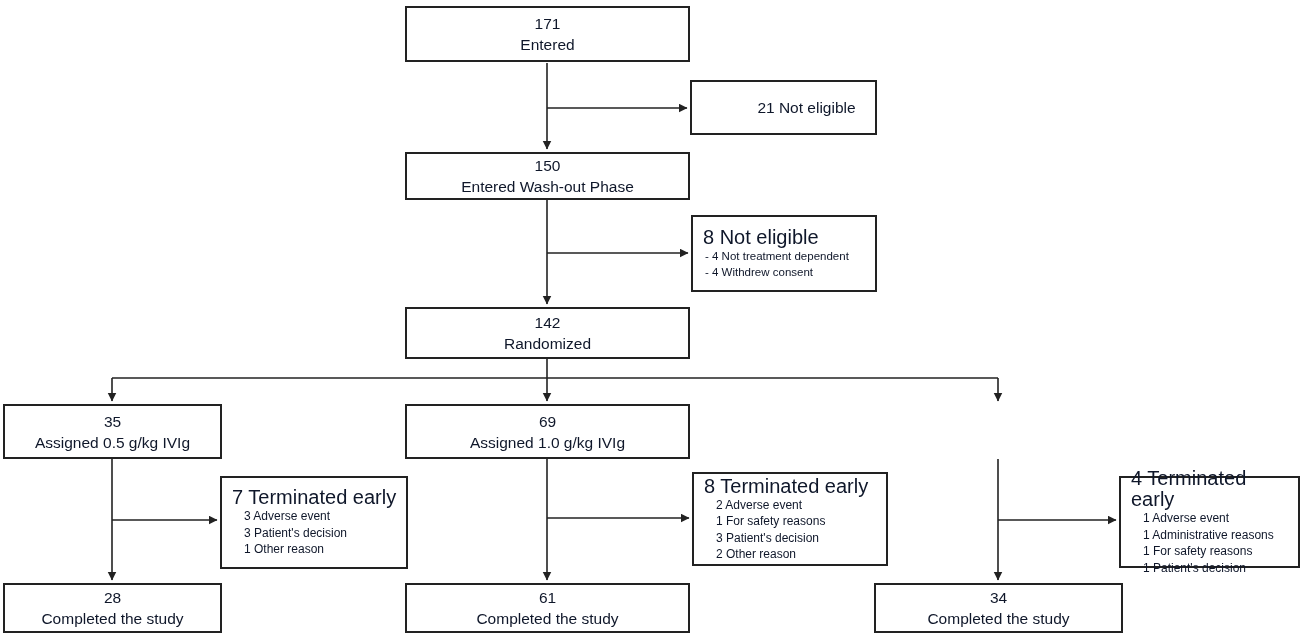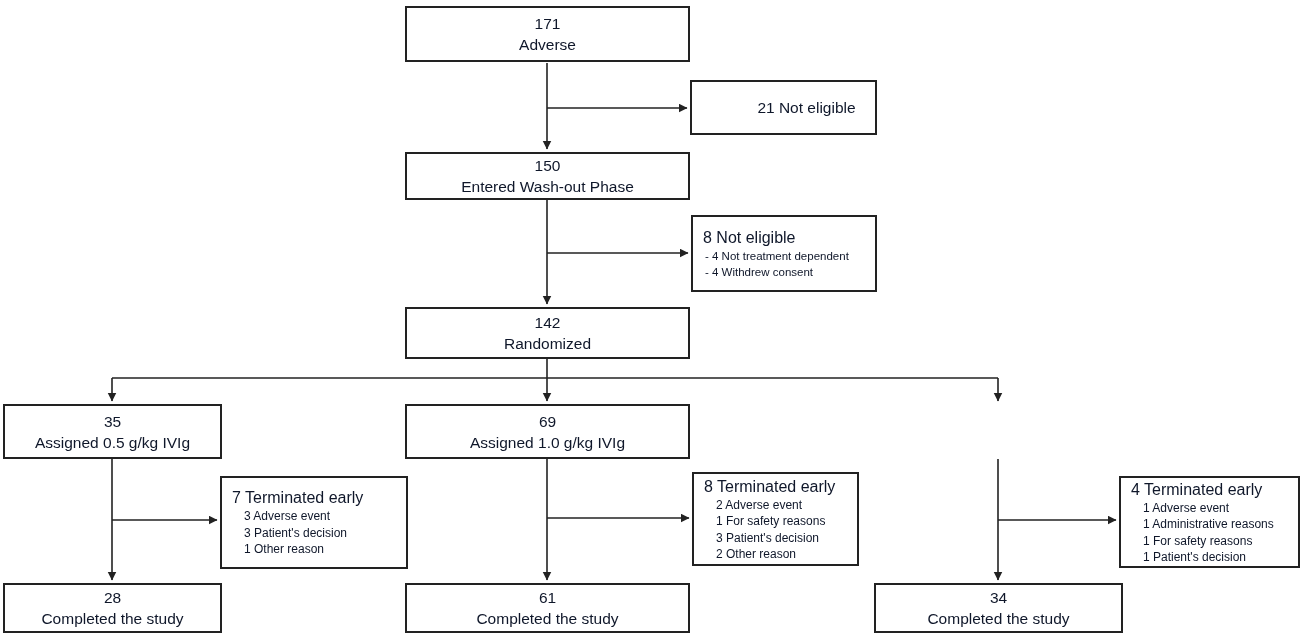--- a/index.html
+++ b/index.html
@@ -119,7 +119,7 @@
 
   <div class="box centered" id="box-screened">
     <div class="count-line">171</div>
-    <div class="label-line">Adverse</div>
+    <div class="label-line">Entered</div>
   </div>
 
   <div class="box centered" id="box-ne1">

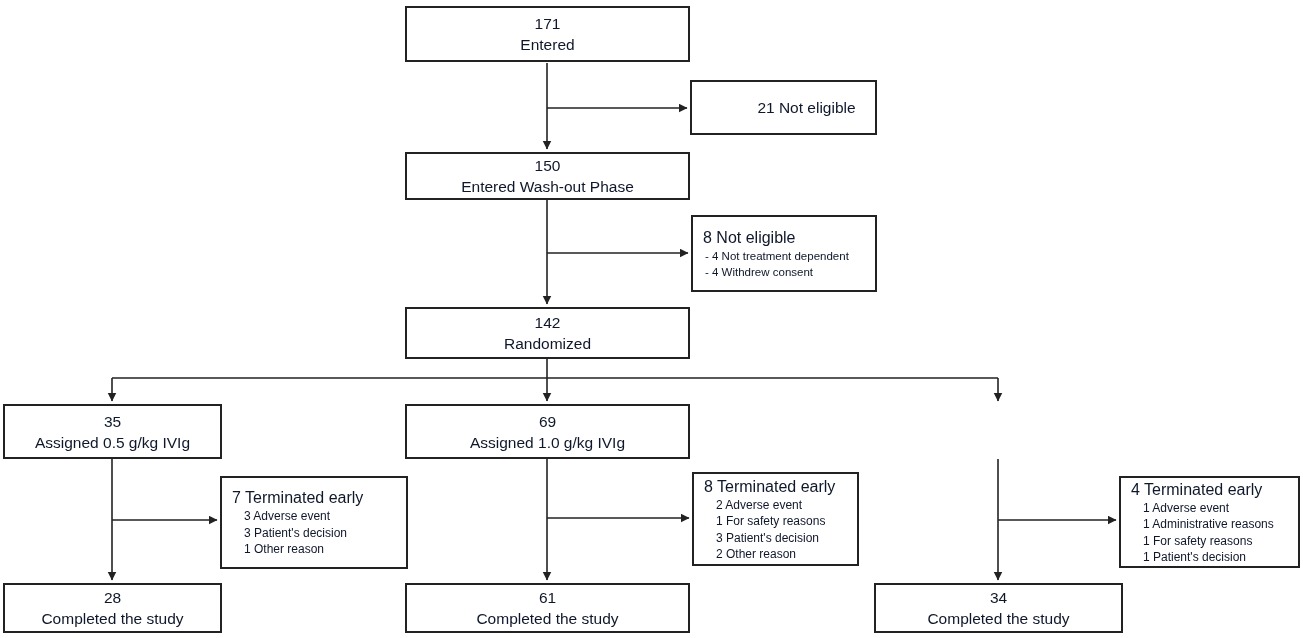--- a/index.html
+++ b/index.html
@@ -52,7 +52,7 @@
     justify-content: center;
   }
   .side-title {
-    font-size: 16px;
+    font-size: 20px;
     line-height: 21px;
   }
   .side-reason {

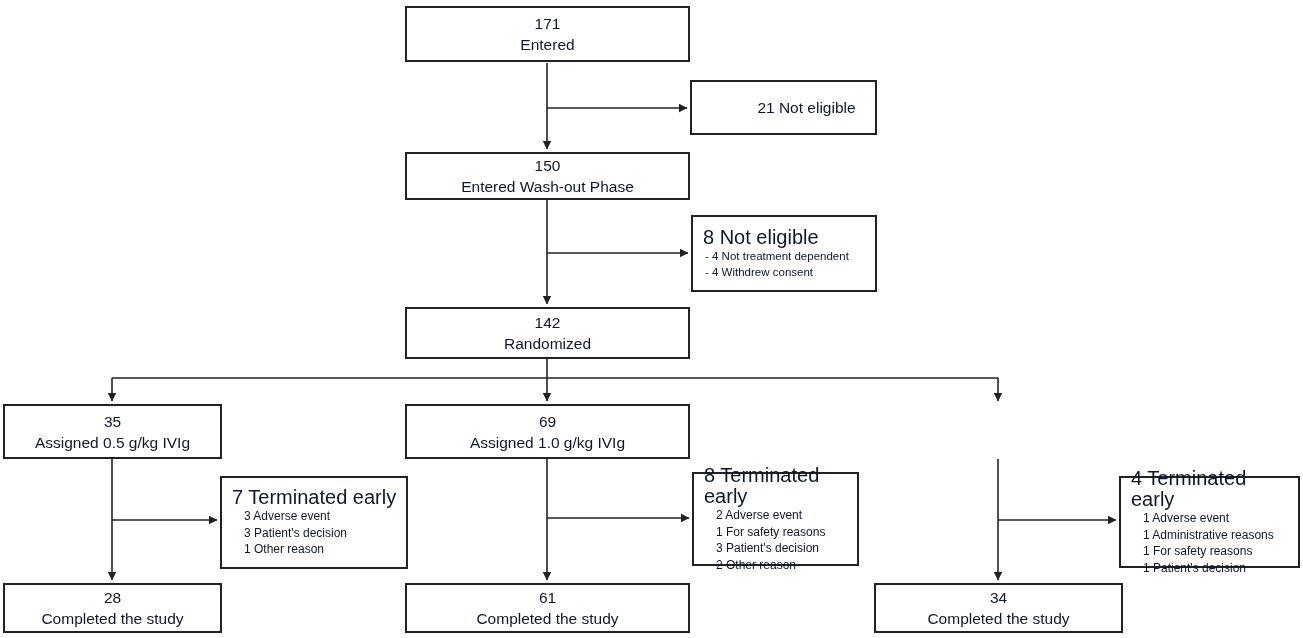--- a/index.html
+++ b/index.html
@@ -75,7 +75,7 @@
   #box-assigned-1  { left: 405px; top: 404px; width: 285px; height: 55px; }
   #box-assigned-2  { left: 874px; top: 404px; width: 249px; height: 55px; }
   #box-term-0      { left: 220px; top: 476px; width: 188px; height: 93px; }
-  #box-term-1      { left: 692px; top: 472px; width: 167px; height: 94px; }
+  #box-term-1      { left: 692px; top: 472px; width: 196px; height: 94px; }
   #box-term-2      { left: 1119px;top: 476px; width: 181px; height: 92px; }
   #box-completed-0 { left: 3px;   top: 583px; width: 219px; height: 50px; }
   #box-completed-1 { left: 405px; top: 583px; width: 285px; height: 50px; }

